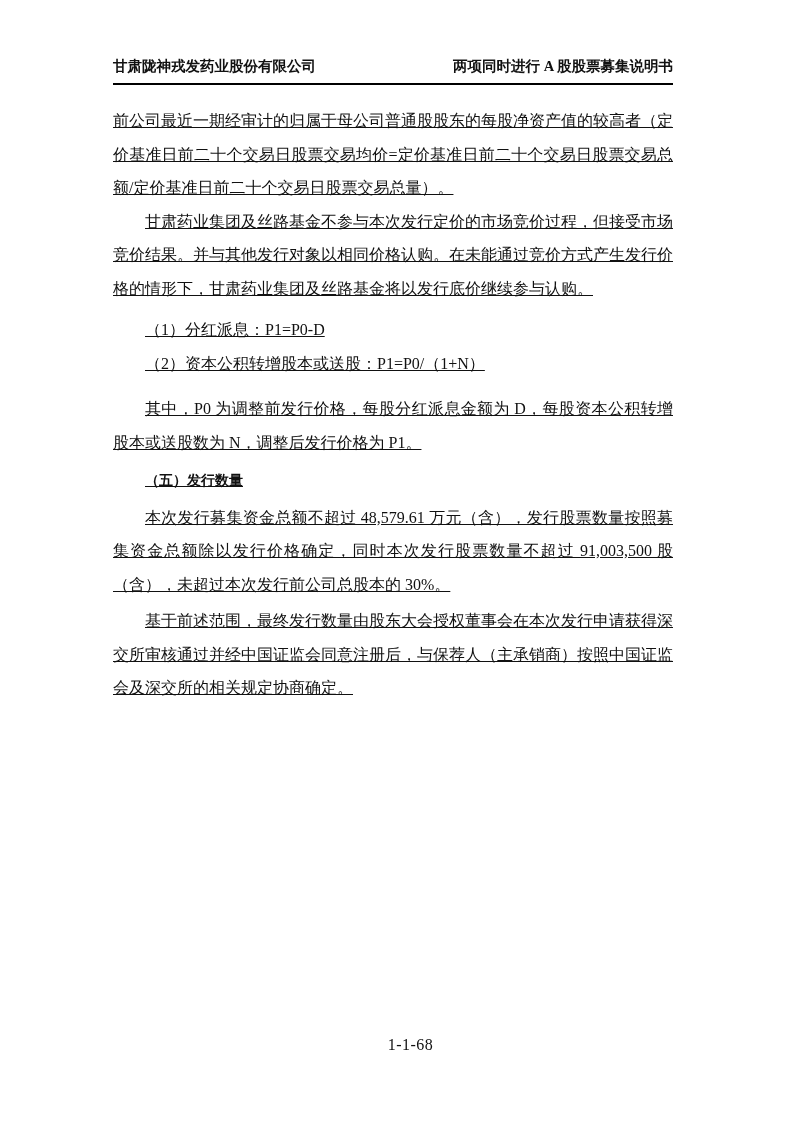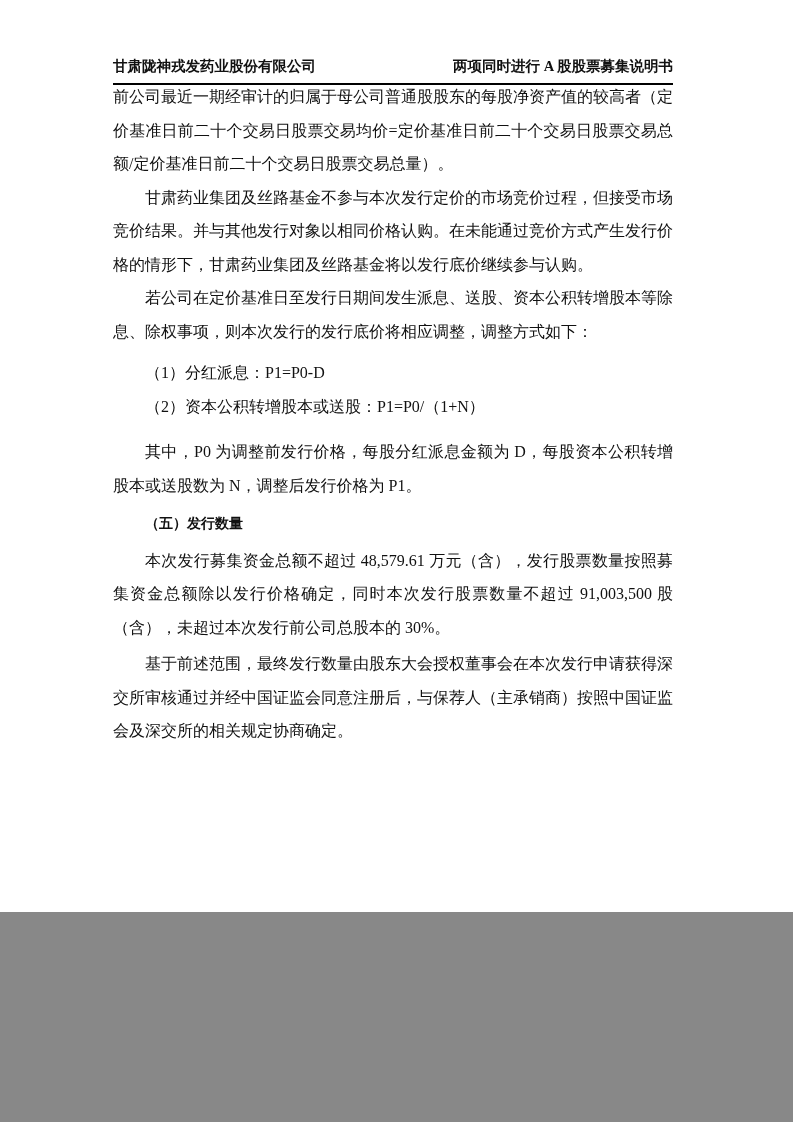--- a/index.html
+++ b/index.html
@@ -6,7 +6,7 @@
   .page {
     position: relative;
     width: 793px;
-    height: 912px;
+    height: 1122px;
     margin: 0 auto;
     background: #ffffff;
     color: #111111;

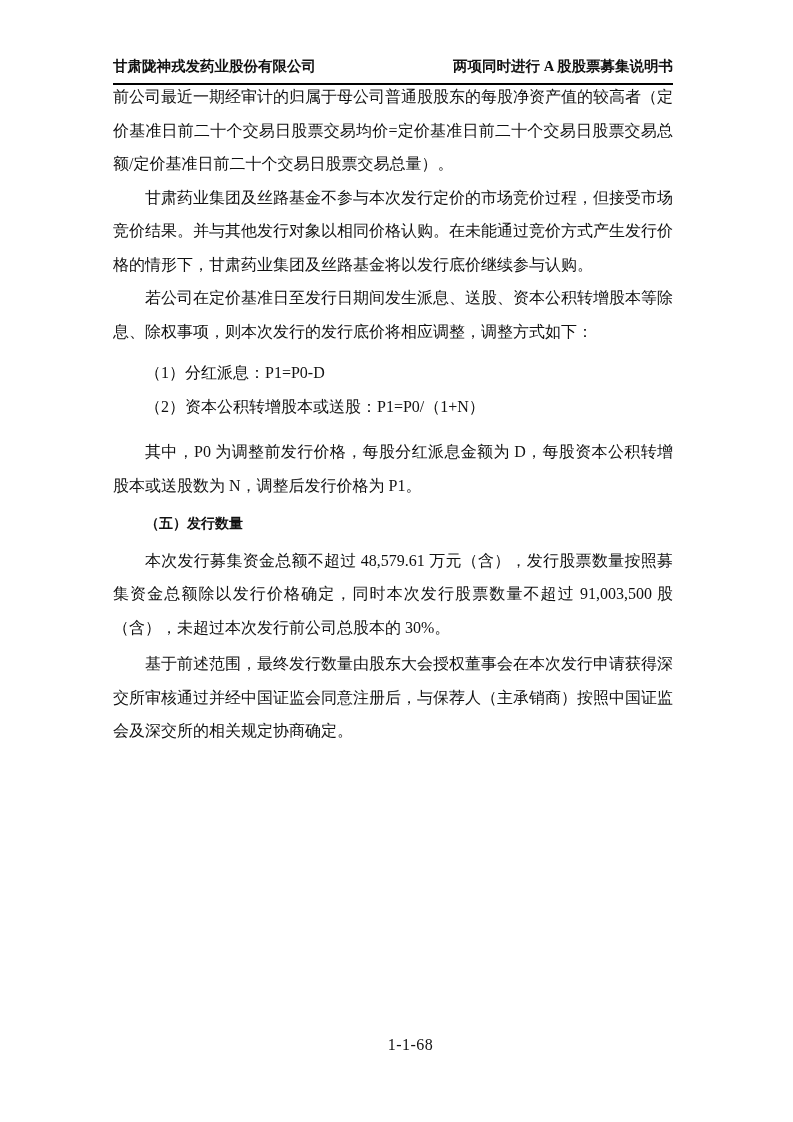--- a/index.html
+++ b/index.html
@@ -29,12 +29,13 @@
   }
   .body-col {
     position: absolute;
-    top: 80px;
+    top: 104px;
     left: 113px;
     width: 560px;
     font-size: 16px;
     line-height: 33.5px;
     text-align: justify;
+    text-decoration: underline;
   }
   .body-col p { margin: 0; }
   .para.indent { text-indent: 32px; }

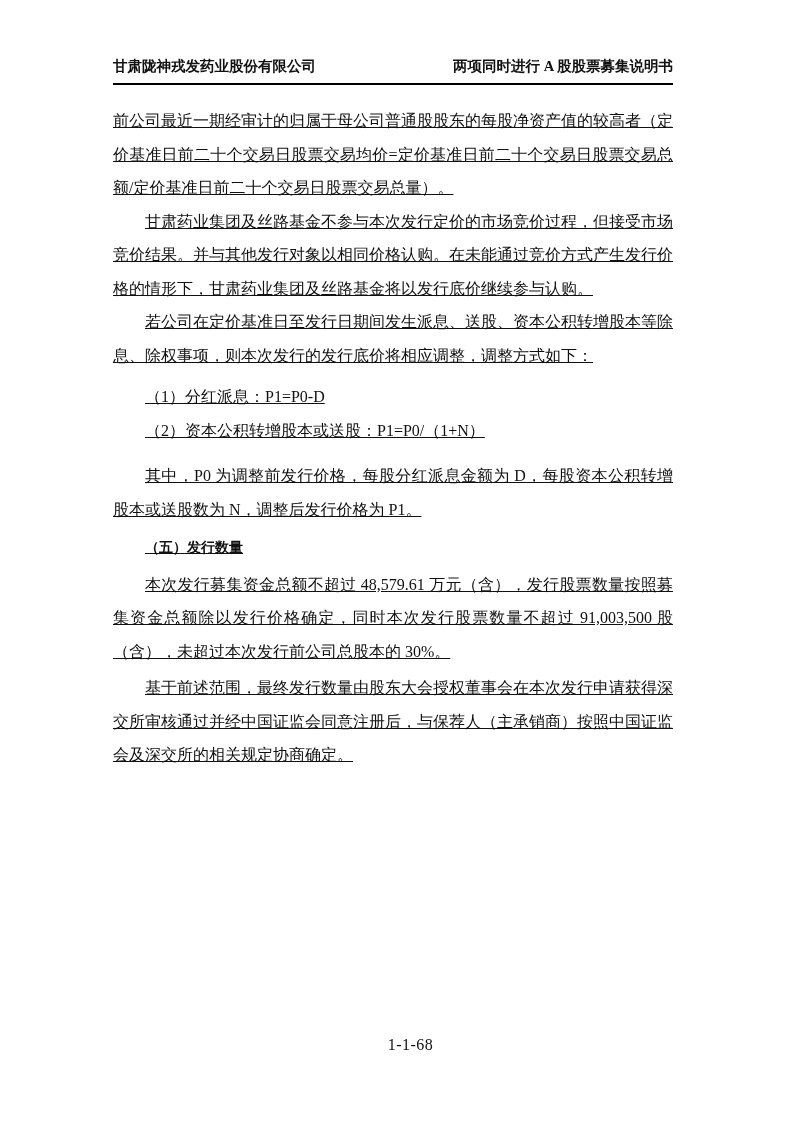--- a/index.html
+++ b/index.html
@@ -73,7 +73,6 @@
   <div class="body-col">
     <p class="para no-indent">前公司最近一期经审计的归属于母公司普通股股东的每股净资产值的较高者（定价基准日前二十个交易日股票交易均价=定价基准日前二十个交易日股票交易总额/定价基准日前二十个交易日股票交易总量）。</p>
     <p class="para indent">甘肃药业集团及丝路基金不参与本次发行定价的市场竞价过程，但接受市场竞价结果。并与其他发行对象以相同价格认购。在未能通过竞价方式产生发行价格的情形下，甘肃药业集团及丝路基金将以发行底价继续参与认购。</p>
-    <p class="para indent">若公司在定价基准日至发行日期间发生派息、送股、资本公积转增股本等除息、除权事项，则本次发行的发行底价将相应调整，调整方式如下：</p>
 
     <div class="formula-group">
       <p class="formula">（1）分红派息：P1=P0-D</p>

